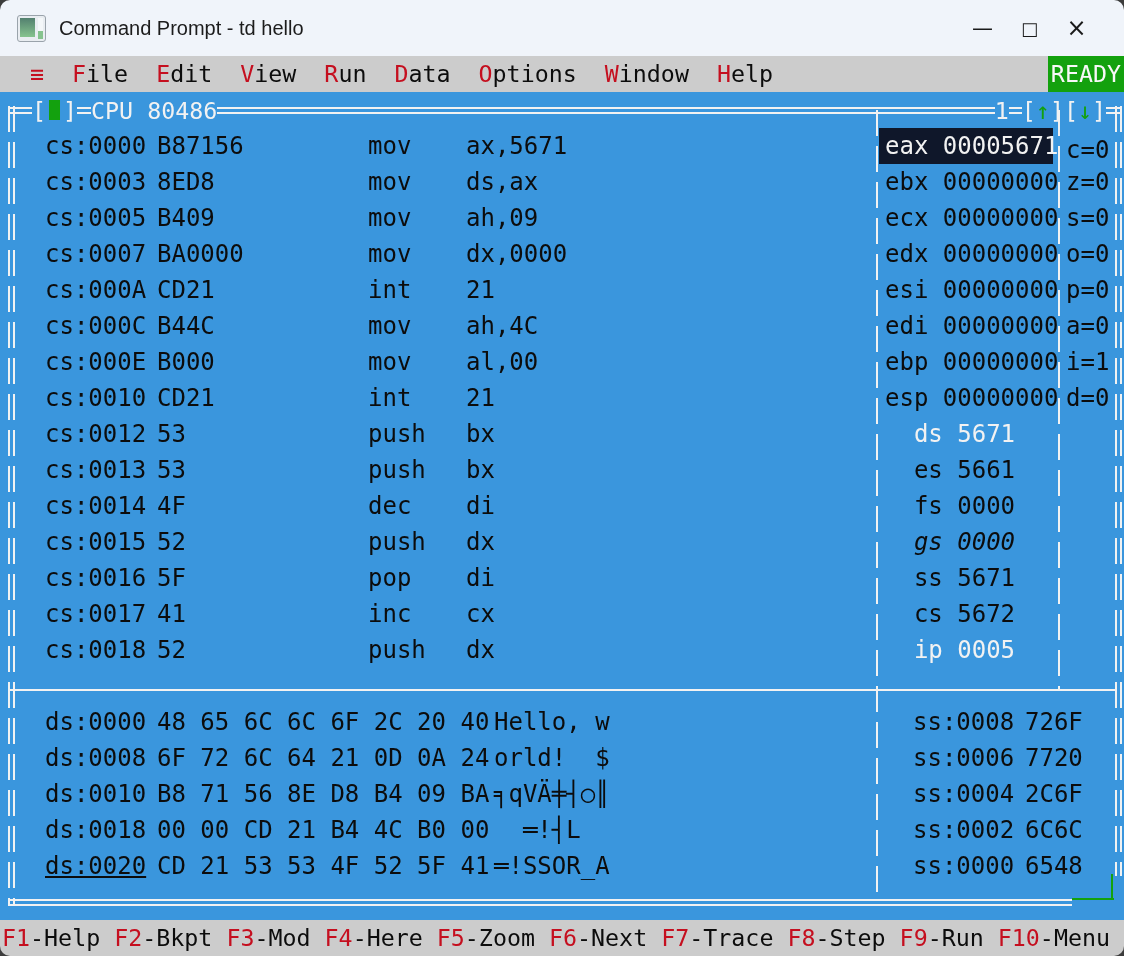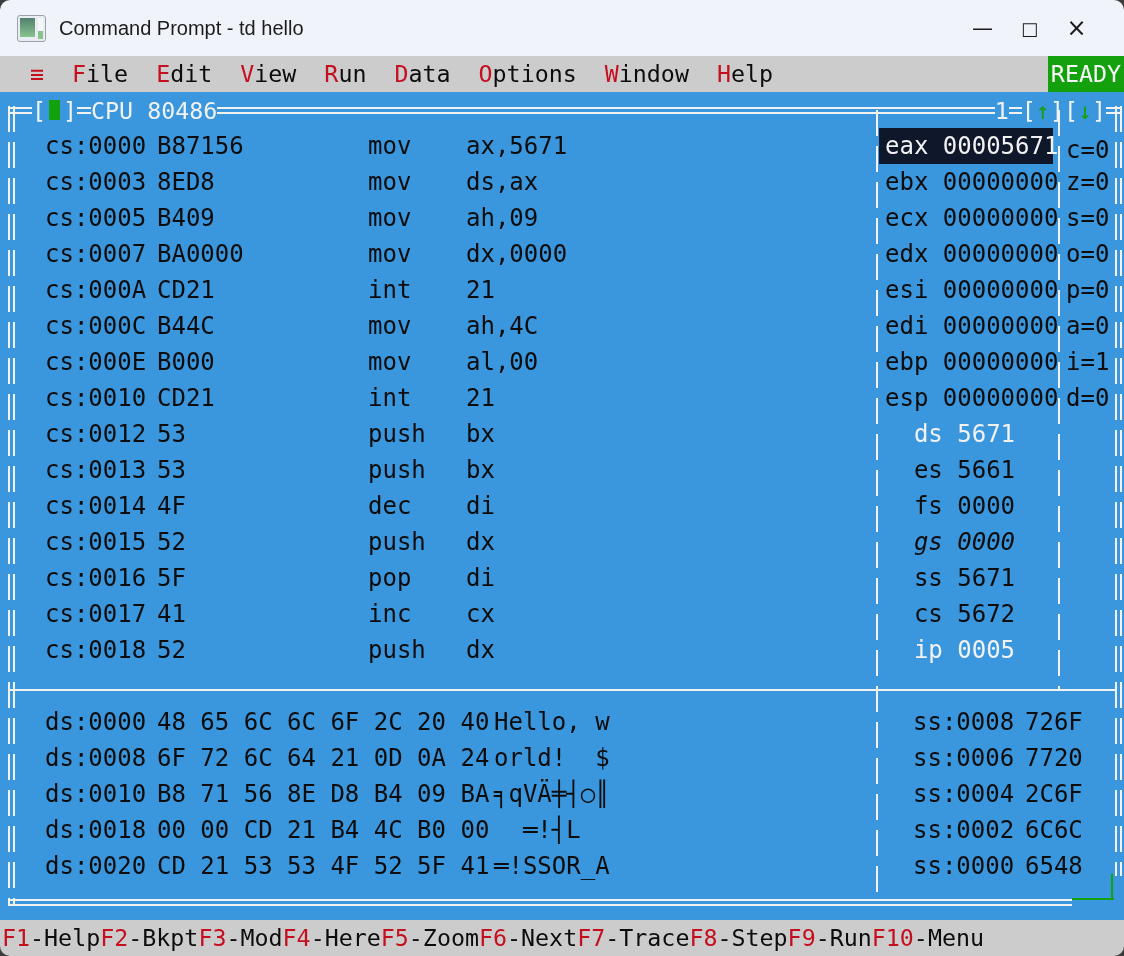--- a/index.html
+++ b/index.html
@@ -258,7 +258,7 @@
 
         <div class="trow mem-row" style="top: 108px;"><span>ds:0018</span><span class="hex">00 00 CD 21 B4 4C B0 00</span><span class="ascii">  ═!┤L</span></div>
 
-        <div class="trow mem-row" style="top: 144px;"><span>ds:0020</span><span class="hex">CD 21 53 53 4F 52 5F 41</span><span class="ascii">═!SSOR_A</span></div>
+        <div class="trow mem-row" style="top: 144px; text-decoration: underline;"><span>ds:0020</span><span class="hex">CD 21 53 53 4F 52 5F 41</span><span class="ascii">═!SSOR_A</span></div>
       </div>
 
     <div class="rowhost stack-host">

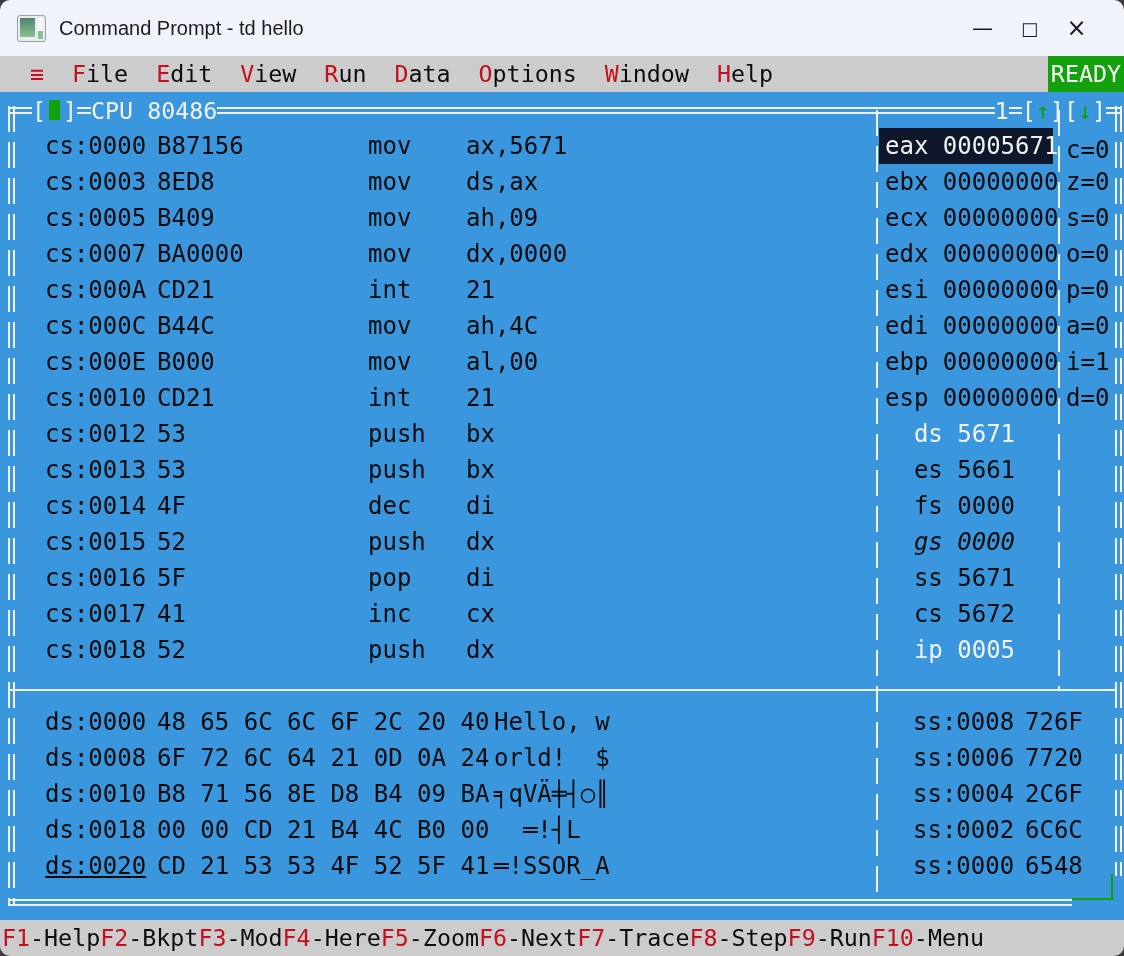--- a/index.html
+++ b/index.html
@@ -82,7 +82,7 @@
 
   
   .fkeybar{position:absolute;left:0;top:920px;width:1124px;height:36px;background:#cccccc;
-           display:flex;align-items:center;padding-left:2px;box-sizing:border-box;
+           display:flex;align-items:center;gap:14px;padding-left:2px;box-sizing:border-box;
            font-size:23.3px;line-height:36px;}
   .fkey{white-space:pre;color:#0c0c0c;cursor:default;}
   .fkey .key{color:#c50f1f;}

